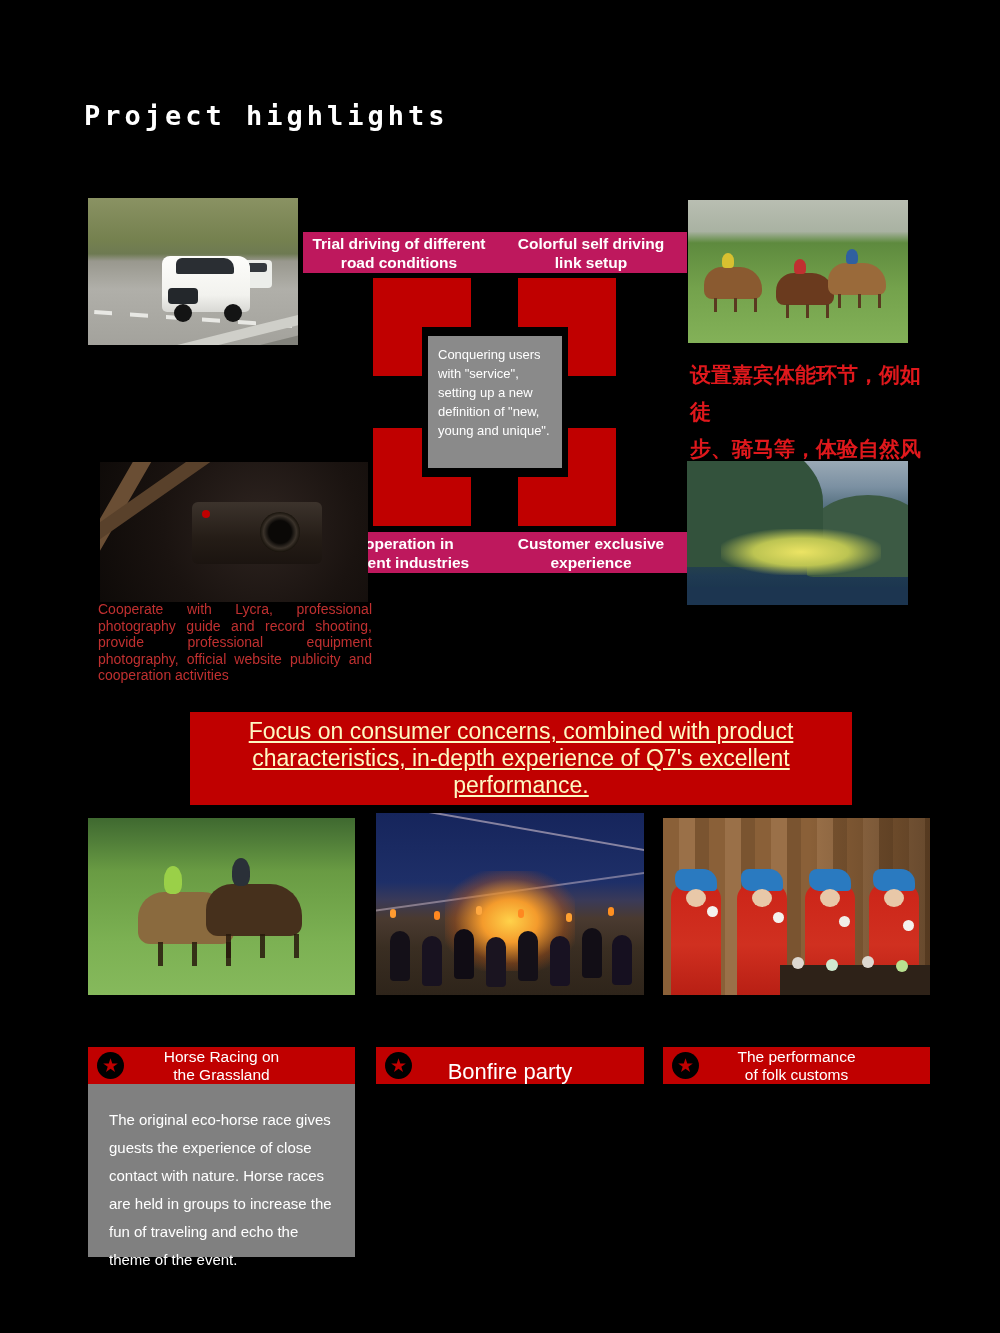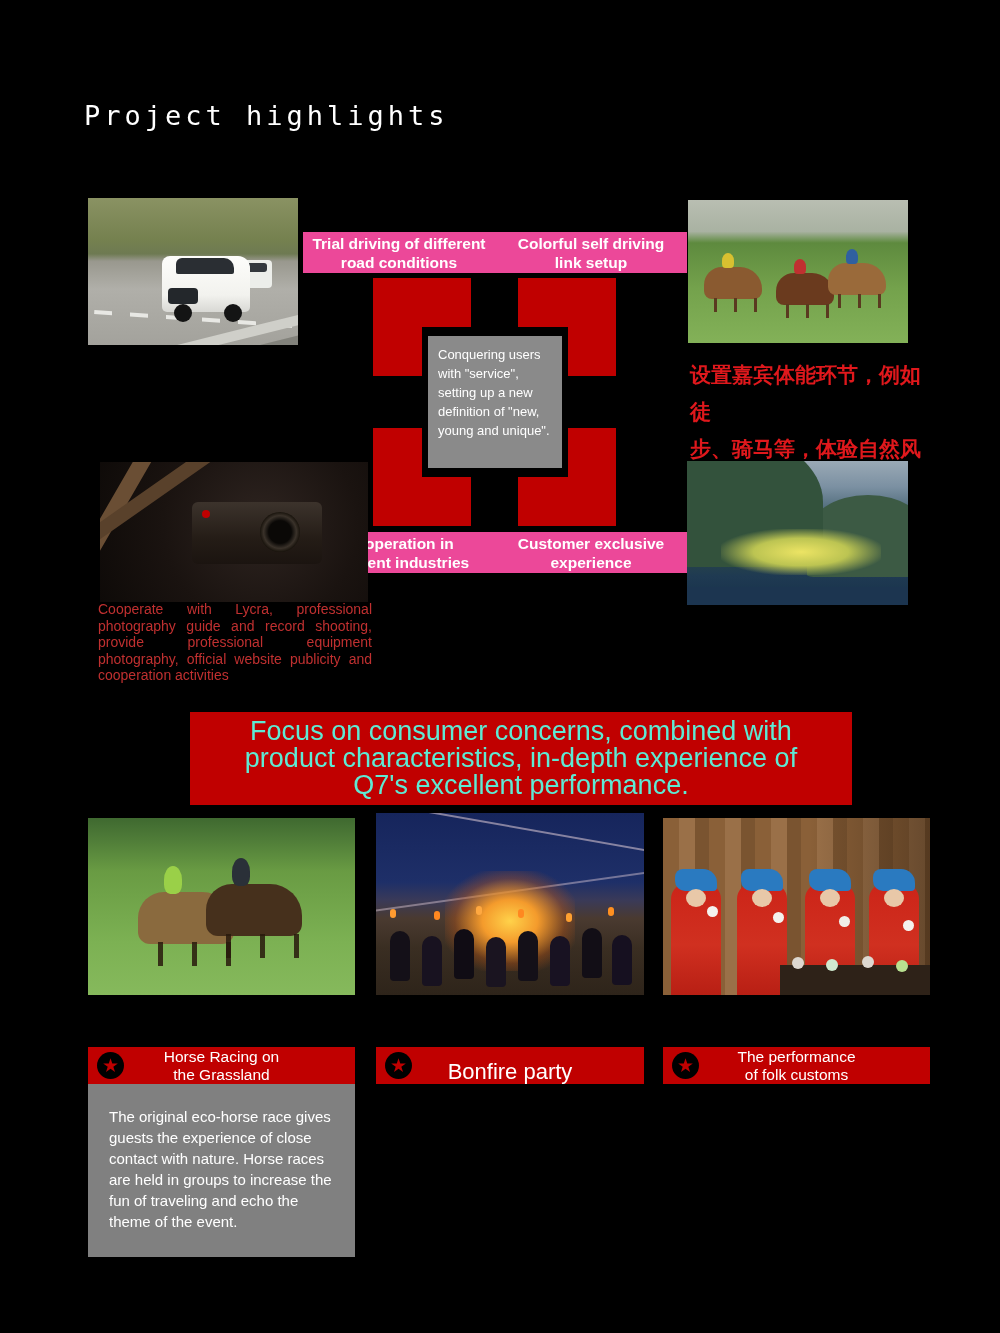--- a/index.html
+++ b/index.html
@@ -8,7 +8,7 @@
 
   .title{position:absolute;left:84px;top:100px;margin:0;color:#fff;
          font-family:"DejaVu Sans Mono","Liberation Mono",monospace;
-         font-size:27px;font-weight:normal;letter-spacing:4px;}
+         font-size:27px;font-weight:bold;letter-spacing:4px;}
 
   
   .photo{position:absolute;overflow:hidden;}

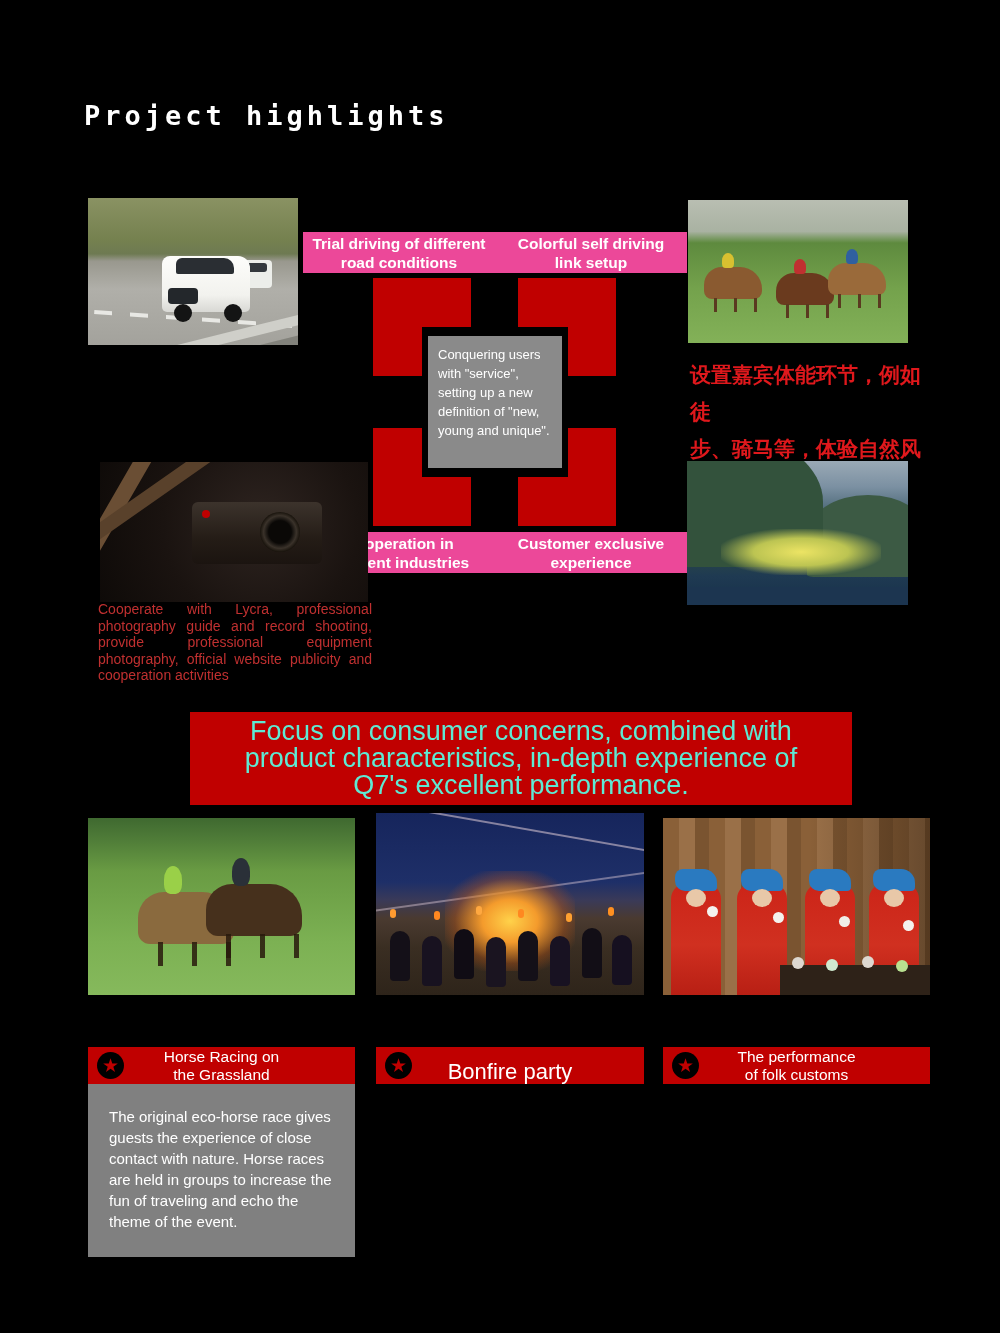--- a/index.html
+++ b/index.html
@@ -107,7 +107,7 @@
       background:#ddd8d0;box-shadow:34px 2px 0 #cfead0,70px -1px 0 #ddd8d0,104px 3px 0 #b8e090;}
 
   
-  .bar{position:absolute;left:303px;width:384px;height:41px;background:#ec4899;display:flex;}
+  .bar{position:absolute;left:303px;width:384px;height:41px;background:#be185d;display:flex;}
   .bar-top{top:232px;} .bar-bottom{top:532px;}
   .bar-label{flex:1;display:flex;align-items:center;justify-content:center;color:#fff;
       font-weight:bold;font-size:15.5px;line-height:19px;text-align:center;white-space:pre-line;}

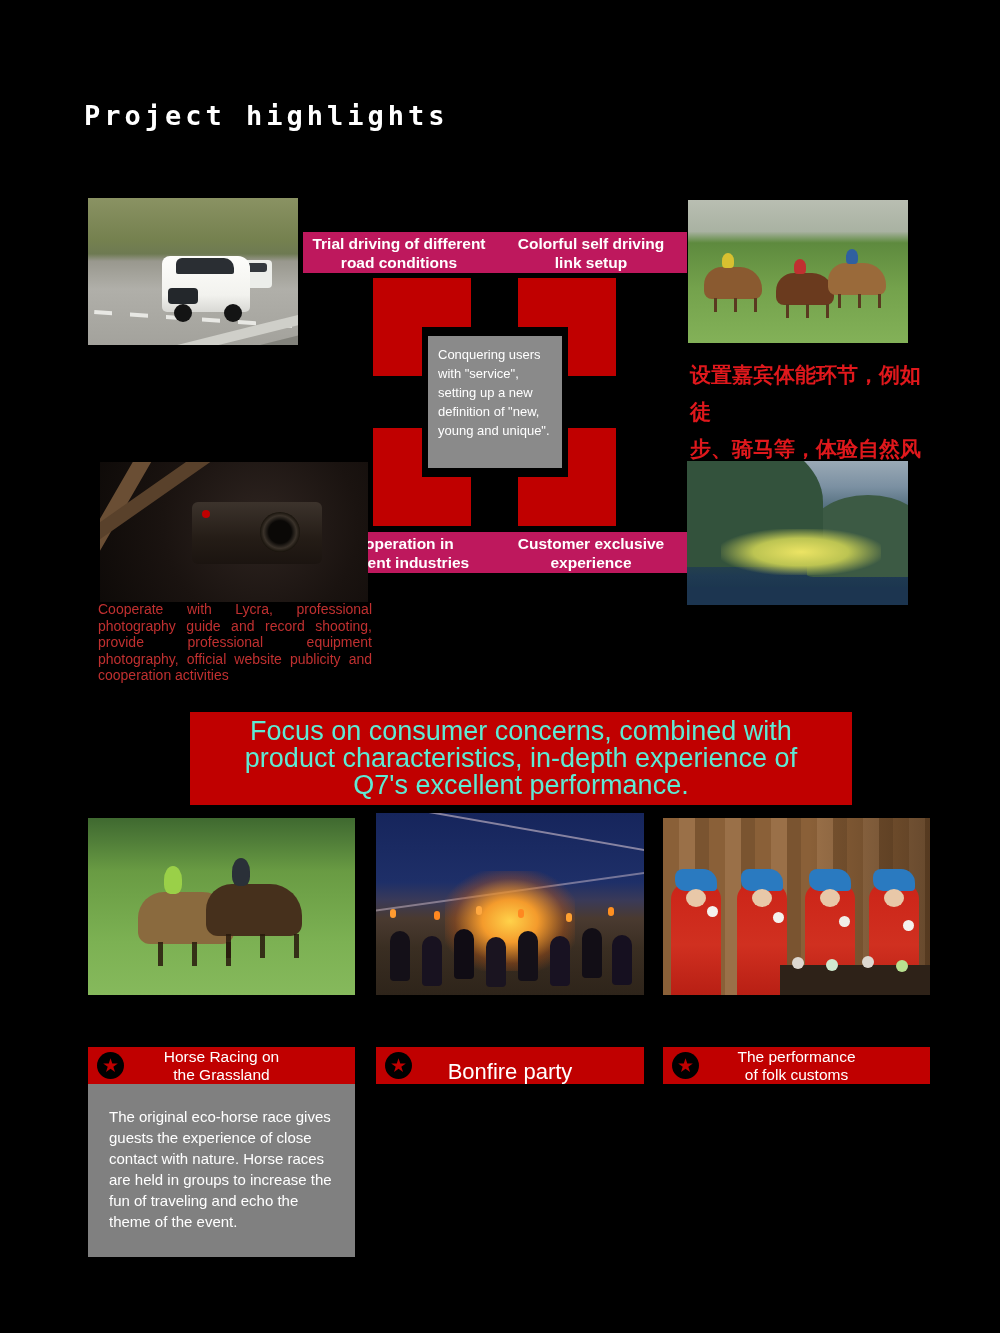--- a/index.html
+++ b/index.html
@@ -131,7 +131,7 @@
   
   .banner{position:absolute;left:190px;top:712px;width:662px;height:93px;background:#C00000;
       display:flex;align-items:center;justify-content:center;padding:0 32px;box-sizing:border-box;}
-  .banner-text{color:#5eead4;font-size:27px;line-height:27px;text-align:center;}
+  .banner-text{color:#fef9c3;font-size:23px;line-height:27px;text-align:center;text-decoration:underline;}
 
   
   .card-head{position:absolute;height:37px;background:#C00000;display:flex;align-items:center;

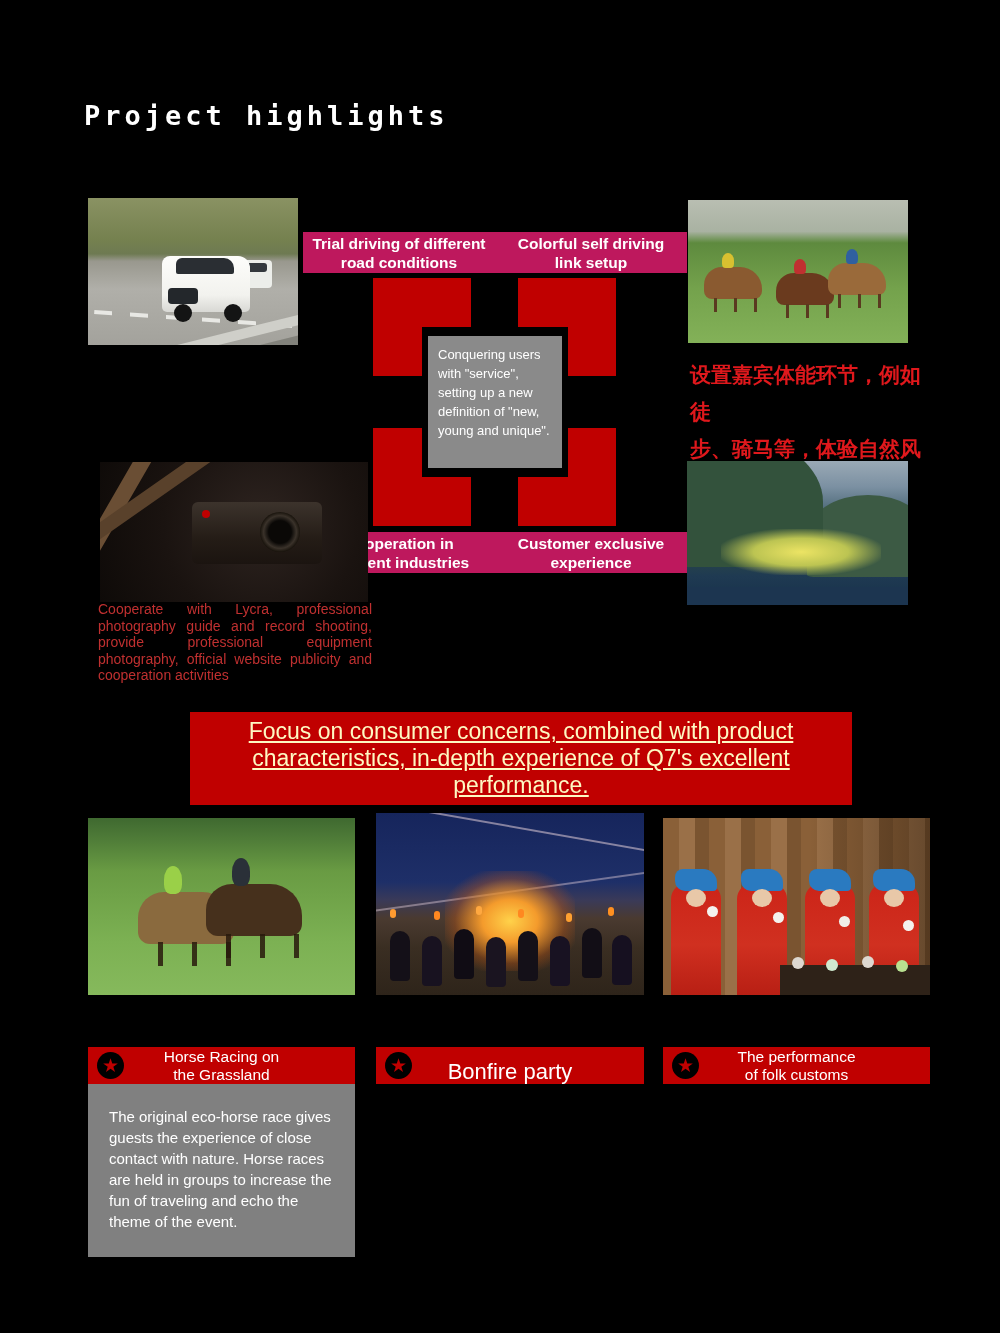--- a/index.html
+++ b/index.html
@@ -144,7 +144,7 @@
   .star-badge{position:absolute;left:9px;top:5px;width:27px;height:27px;border-radius:50%;
       background:#000;display:flex;align-items:center;justify-content:center;}
   .star-glyph{color:#C00000;font-size:19px;line-height:1;}
-  .card-body{position:absolute;background:#808080;color:#fff;font-size:15px;line-height:21px;
+  .card-body{position:absolute;background:#808080;color:#fff;font-size:15px;line-height:28px;
       padding:22px 13px 0 21px;box-sizing:border-box;}
   .cb1{left:88px;top:1084px;width:267px;height:173px;}
   .cb2{left:376px;top:1084px;width:268px;height:180px;}

